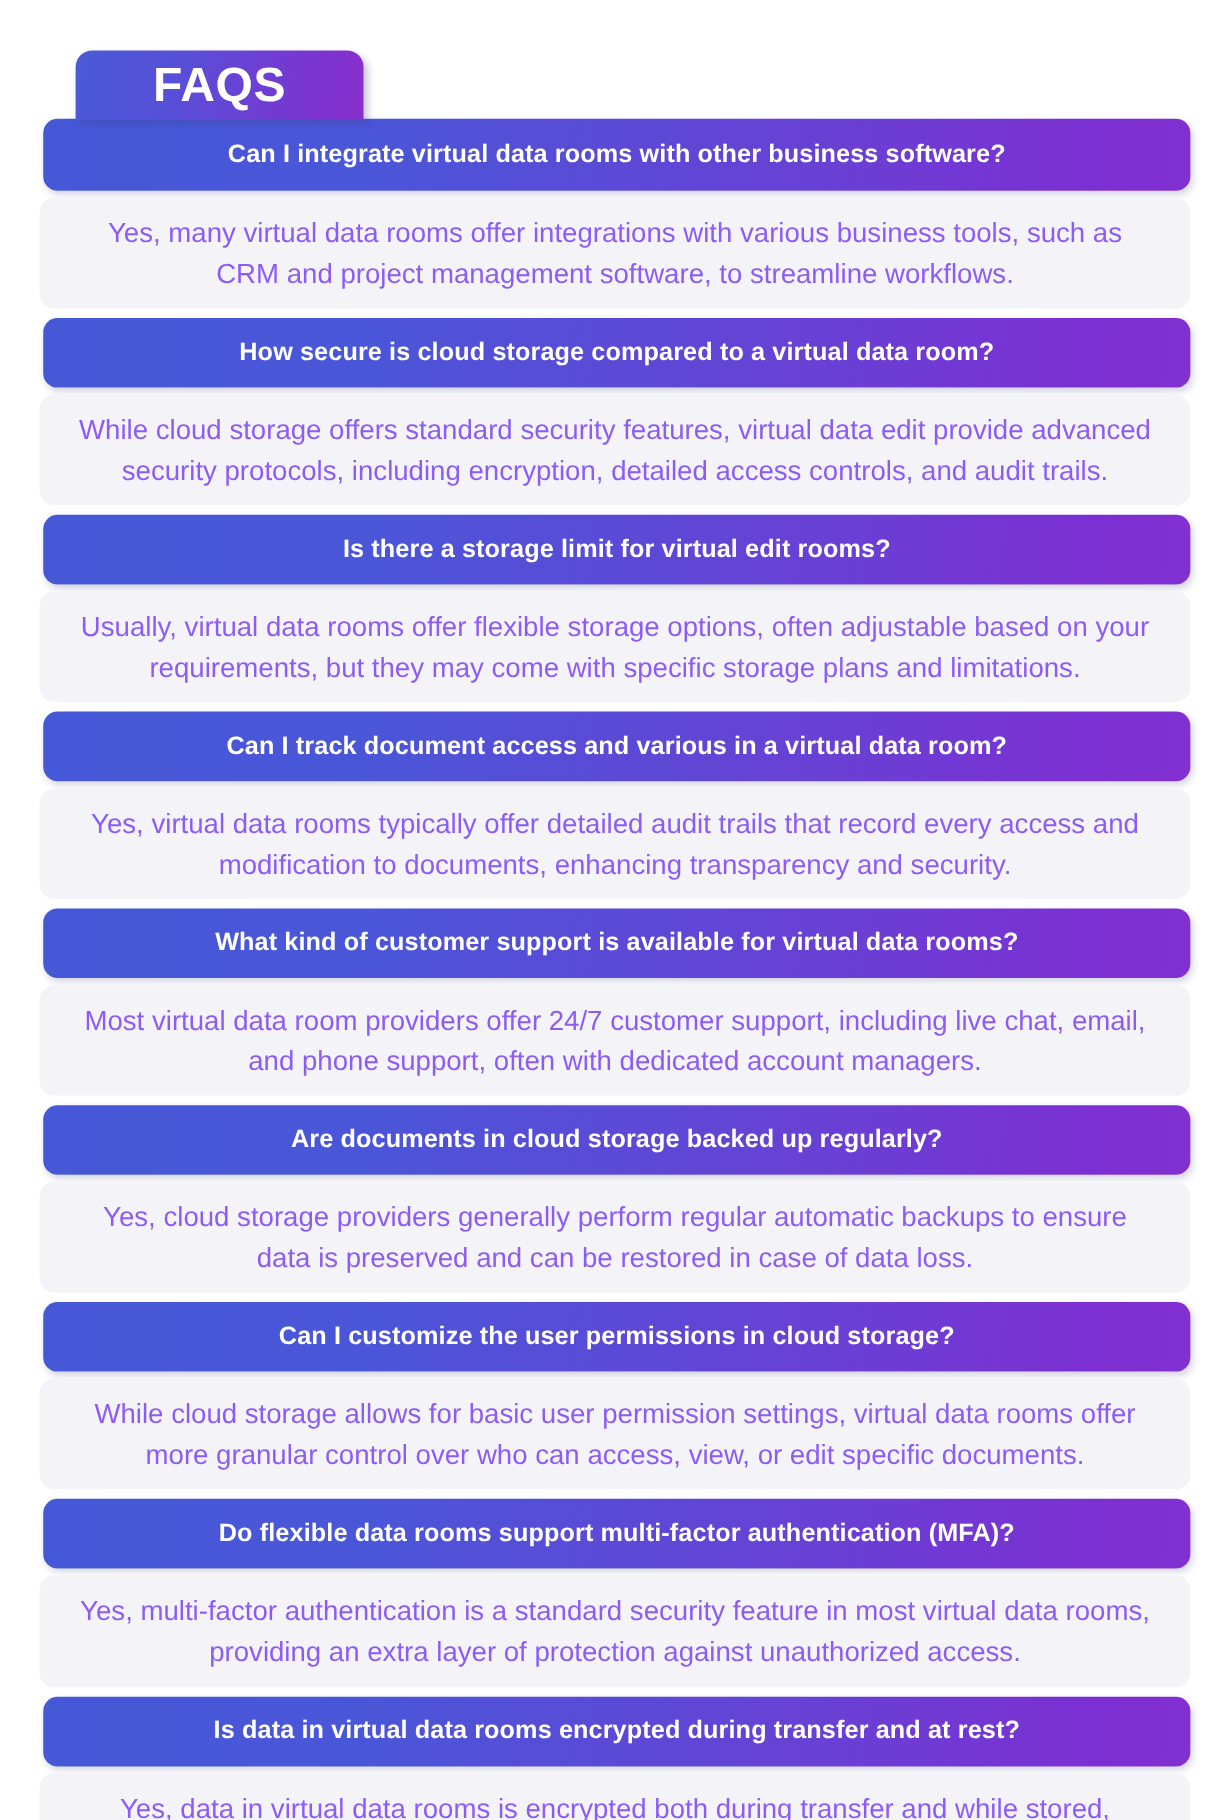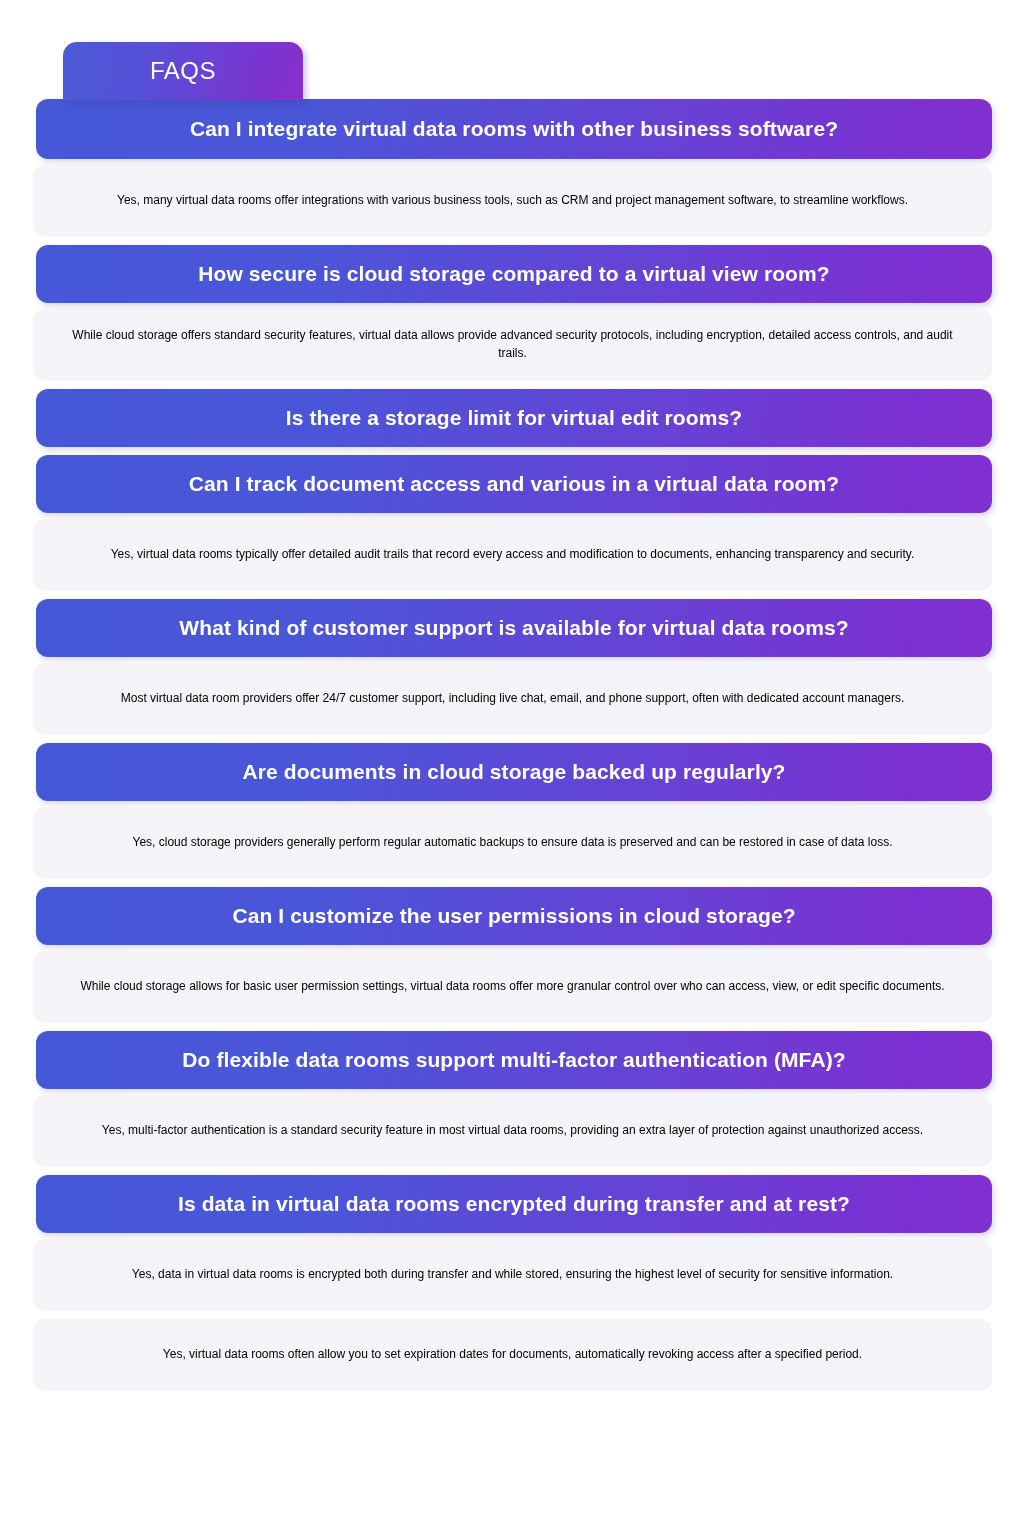--- a/index.html
+++ b/index.html
@@ -39,8 +39,8 @@
   }
   .faq-tab-label {
     color: #ffffff;
-    font-size: 24px;
-    font-weight: normal;
+    font-size: 40px;
+    font-weight: bold;
     letter-spacing: 0.5px;
     line-height: 1;
   }

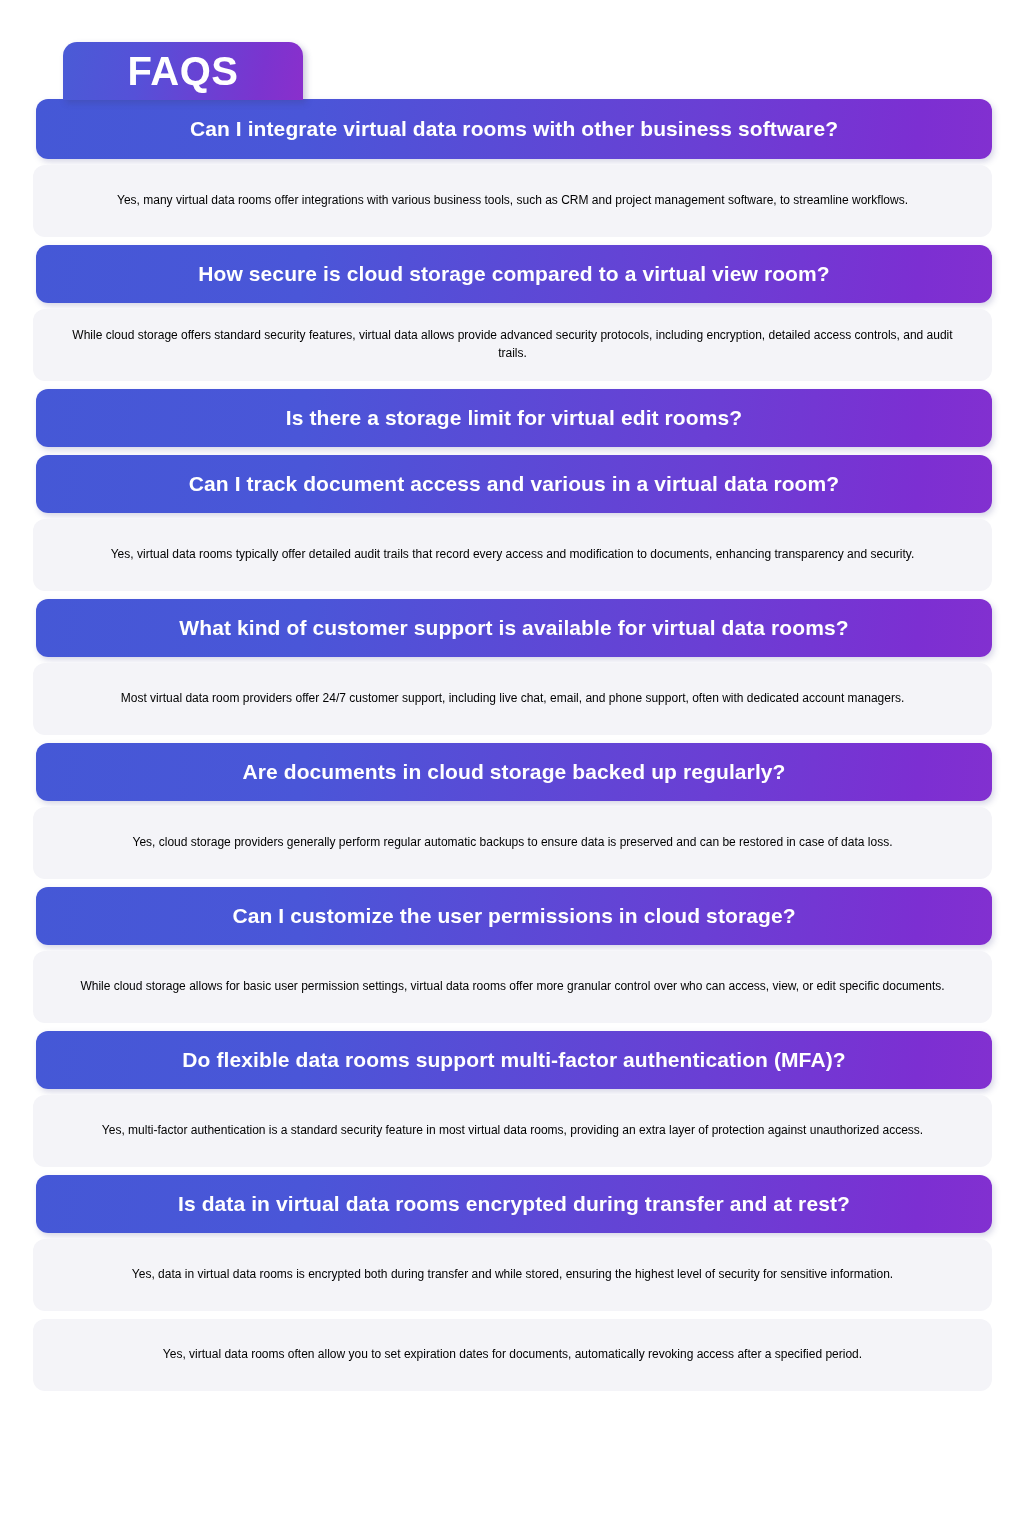--- a/index.html
+++ b/index.html
@@ -93,8 +93,8 @@
     box-sizing: border-box;
   }
   .answer-text {
-    color: #000000;
-    font-size: 12px;
+    color: #8b5cf6;
+    font-size: 23px;
     font-weight: normal;
     text-align: center;
     line-height: 1.48;

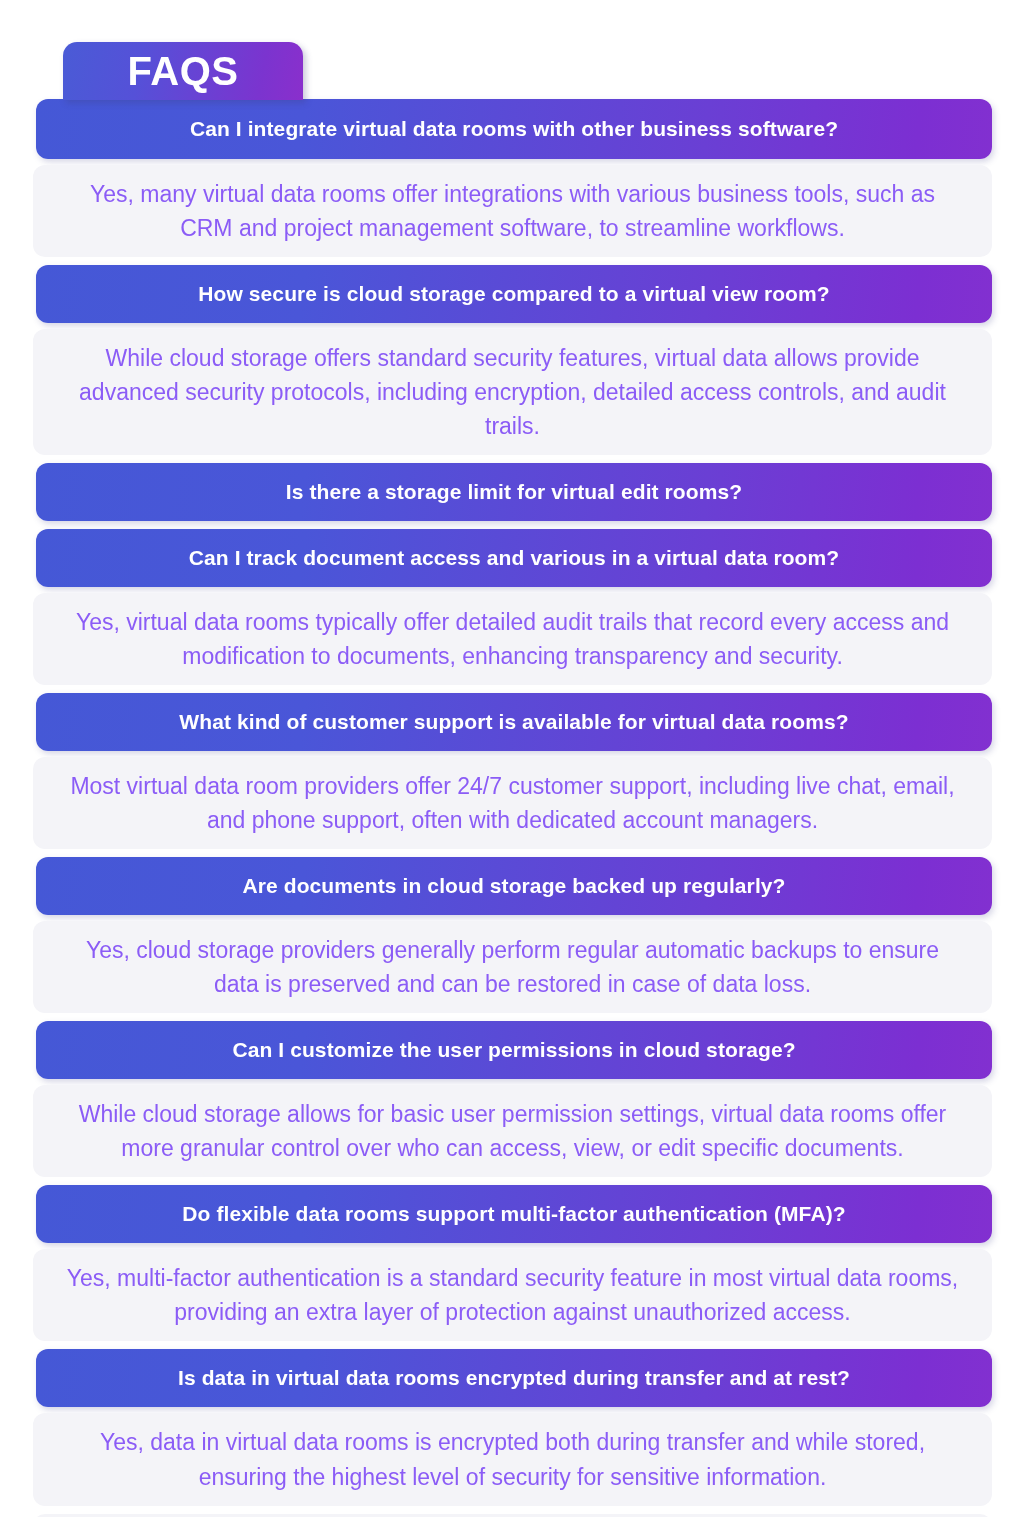--- a/index.html
+++ b/index.html
@@ -125,7 +125,7 @@
       </div>
       <div class="faq-item">
         <div class="question-bar">
-          <span class="question-text">How secure is cloud storage compared to a virtual view room?</span>
+          <span class="question-text">How secure is cloud storage compared to a virtual data room?</span>
         </div>
         <div class="answer-panel">
           <span class="answer-text">While cloud storage offers standard security features, virtual data allows provide advanced security protocols, including encryption, detailed access controls, and audit trails.</span>

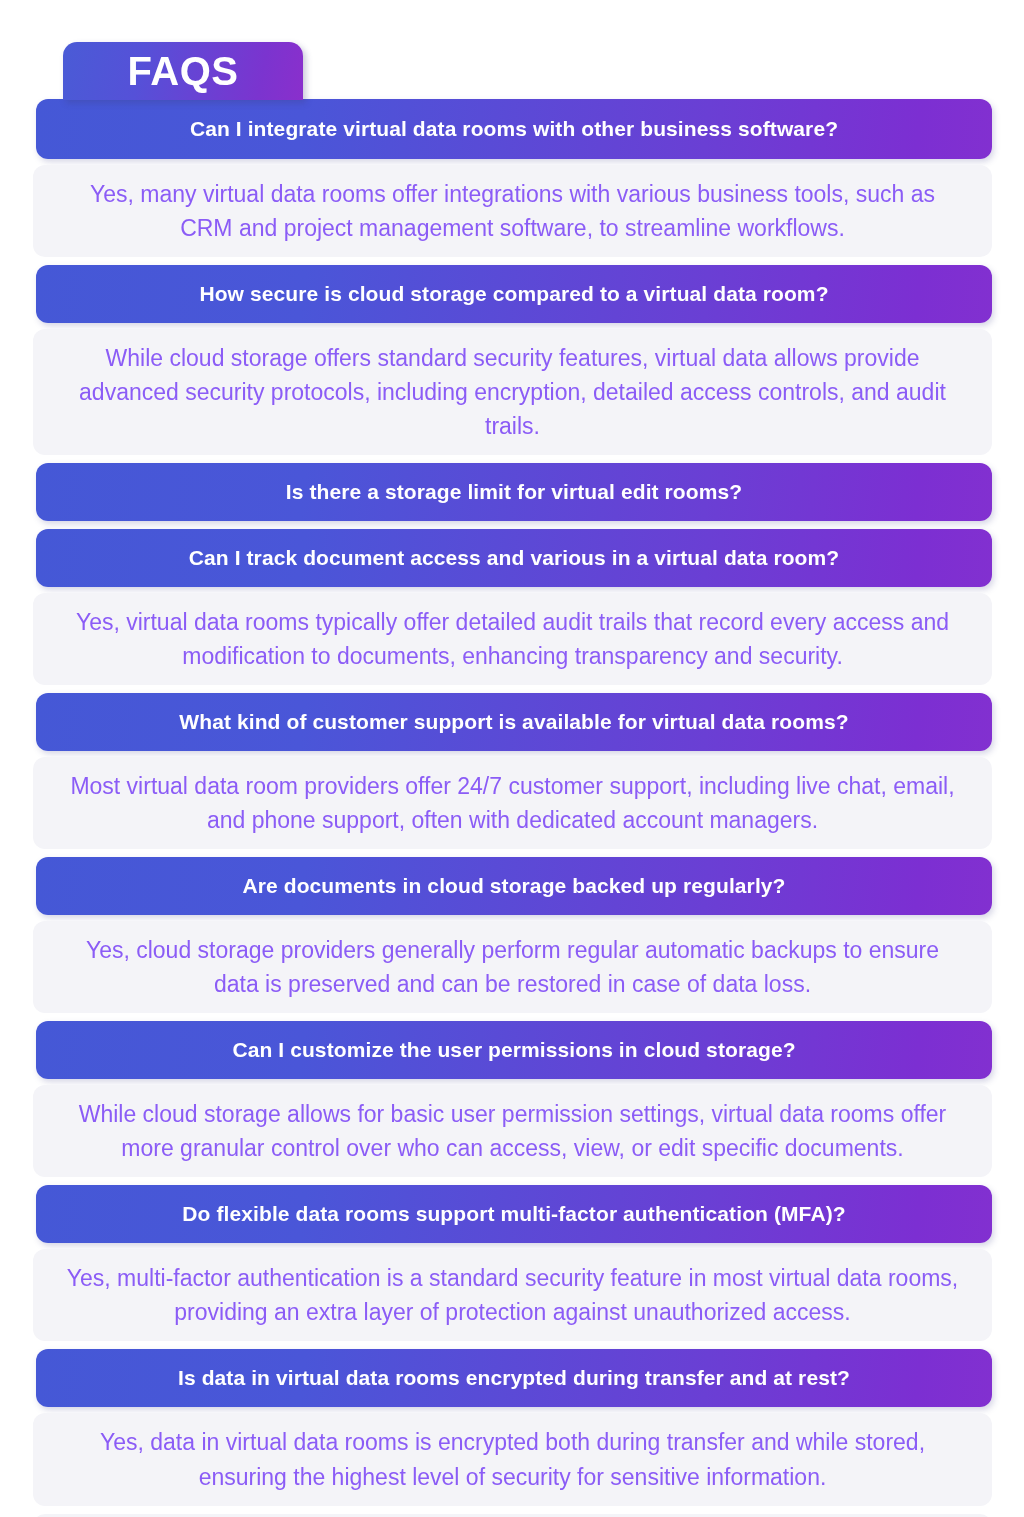--- a/index.html
+++ b/index.html
@@ -128,7 +128,7 @@
           <span class="question-text">How secure is cloud storage compared to a virtual data room?</span>
         </div>
         <div class="answer-panel">
-          <span class="answer-text">While cloud storage offers standard security features, virtual data allows provide advanced security protocols, including encryption, detailed access controls, and audit trails.</span>
+          <span class="answer-text">While cloud storage offers standard security features, virtual data edit provide advanced security protocols, including encryption, detailed access controls, and audit trails.</span>
         </div>
       </div>
       <div class="faq-item">

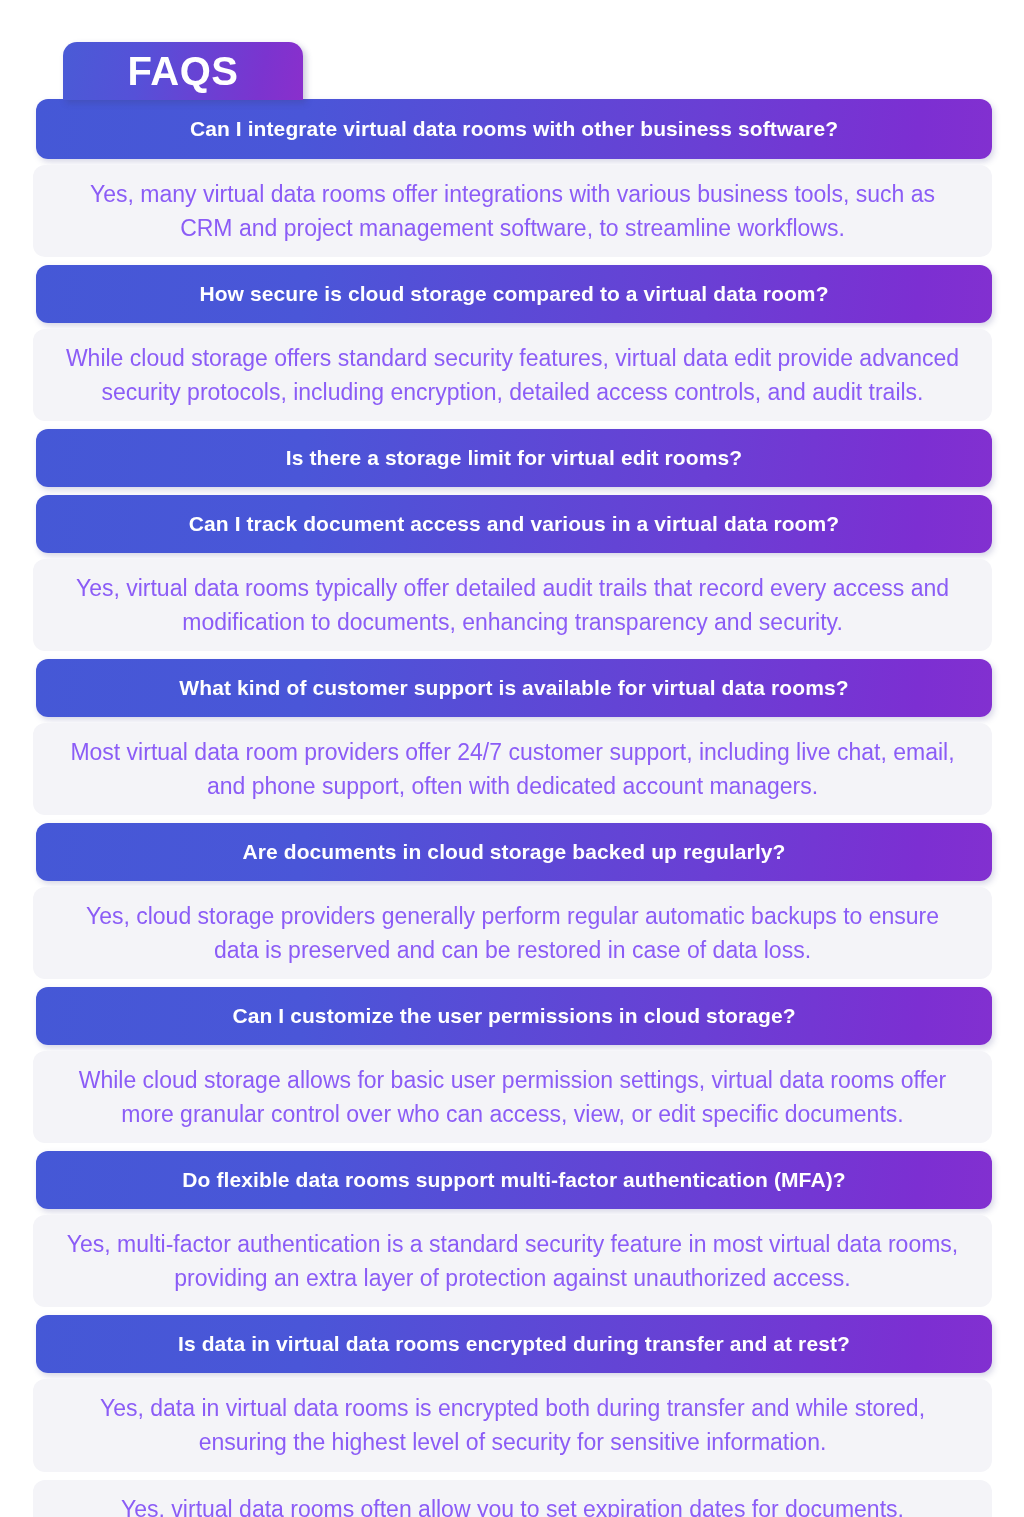--- a/index.html
+++ b/index.html
@@ -135,6 +135,9 @@
         <div class="question-bar">
           <span class="question-text">Is there a storage limit for virtual edit rooms?</span>
         </div>
+        <div class="answer-panel">
+          <span class="answer-text">Usually, virtual data rooms offer flexible storage options, often adjustable based on your requirements, but they may come with specific storage plans and limitations.</span>
+        </div>
       </div>
       <div class="faq-item">
         <div class="question-bar">

